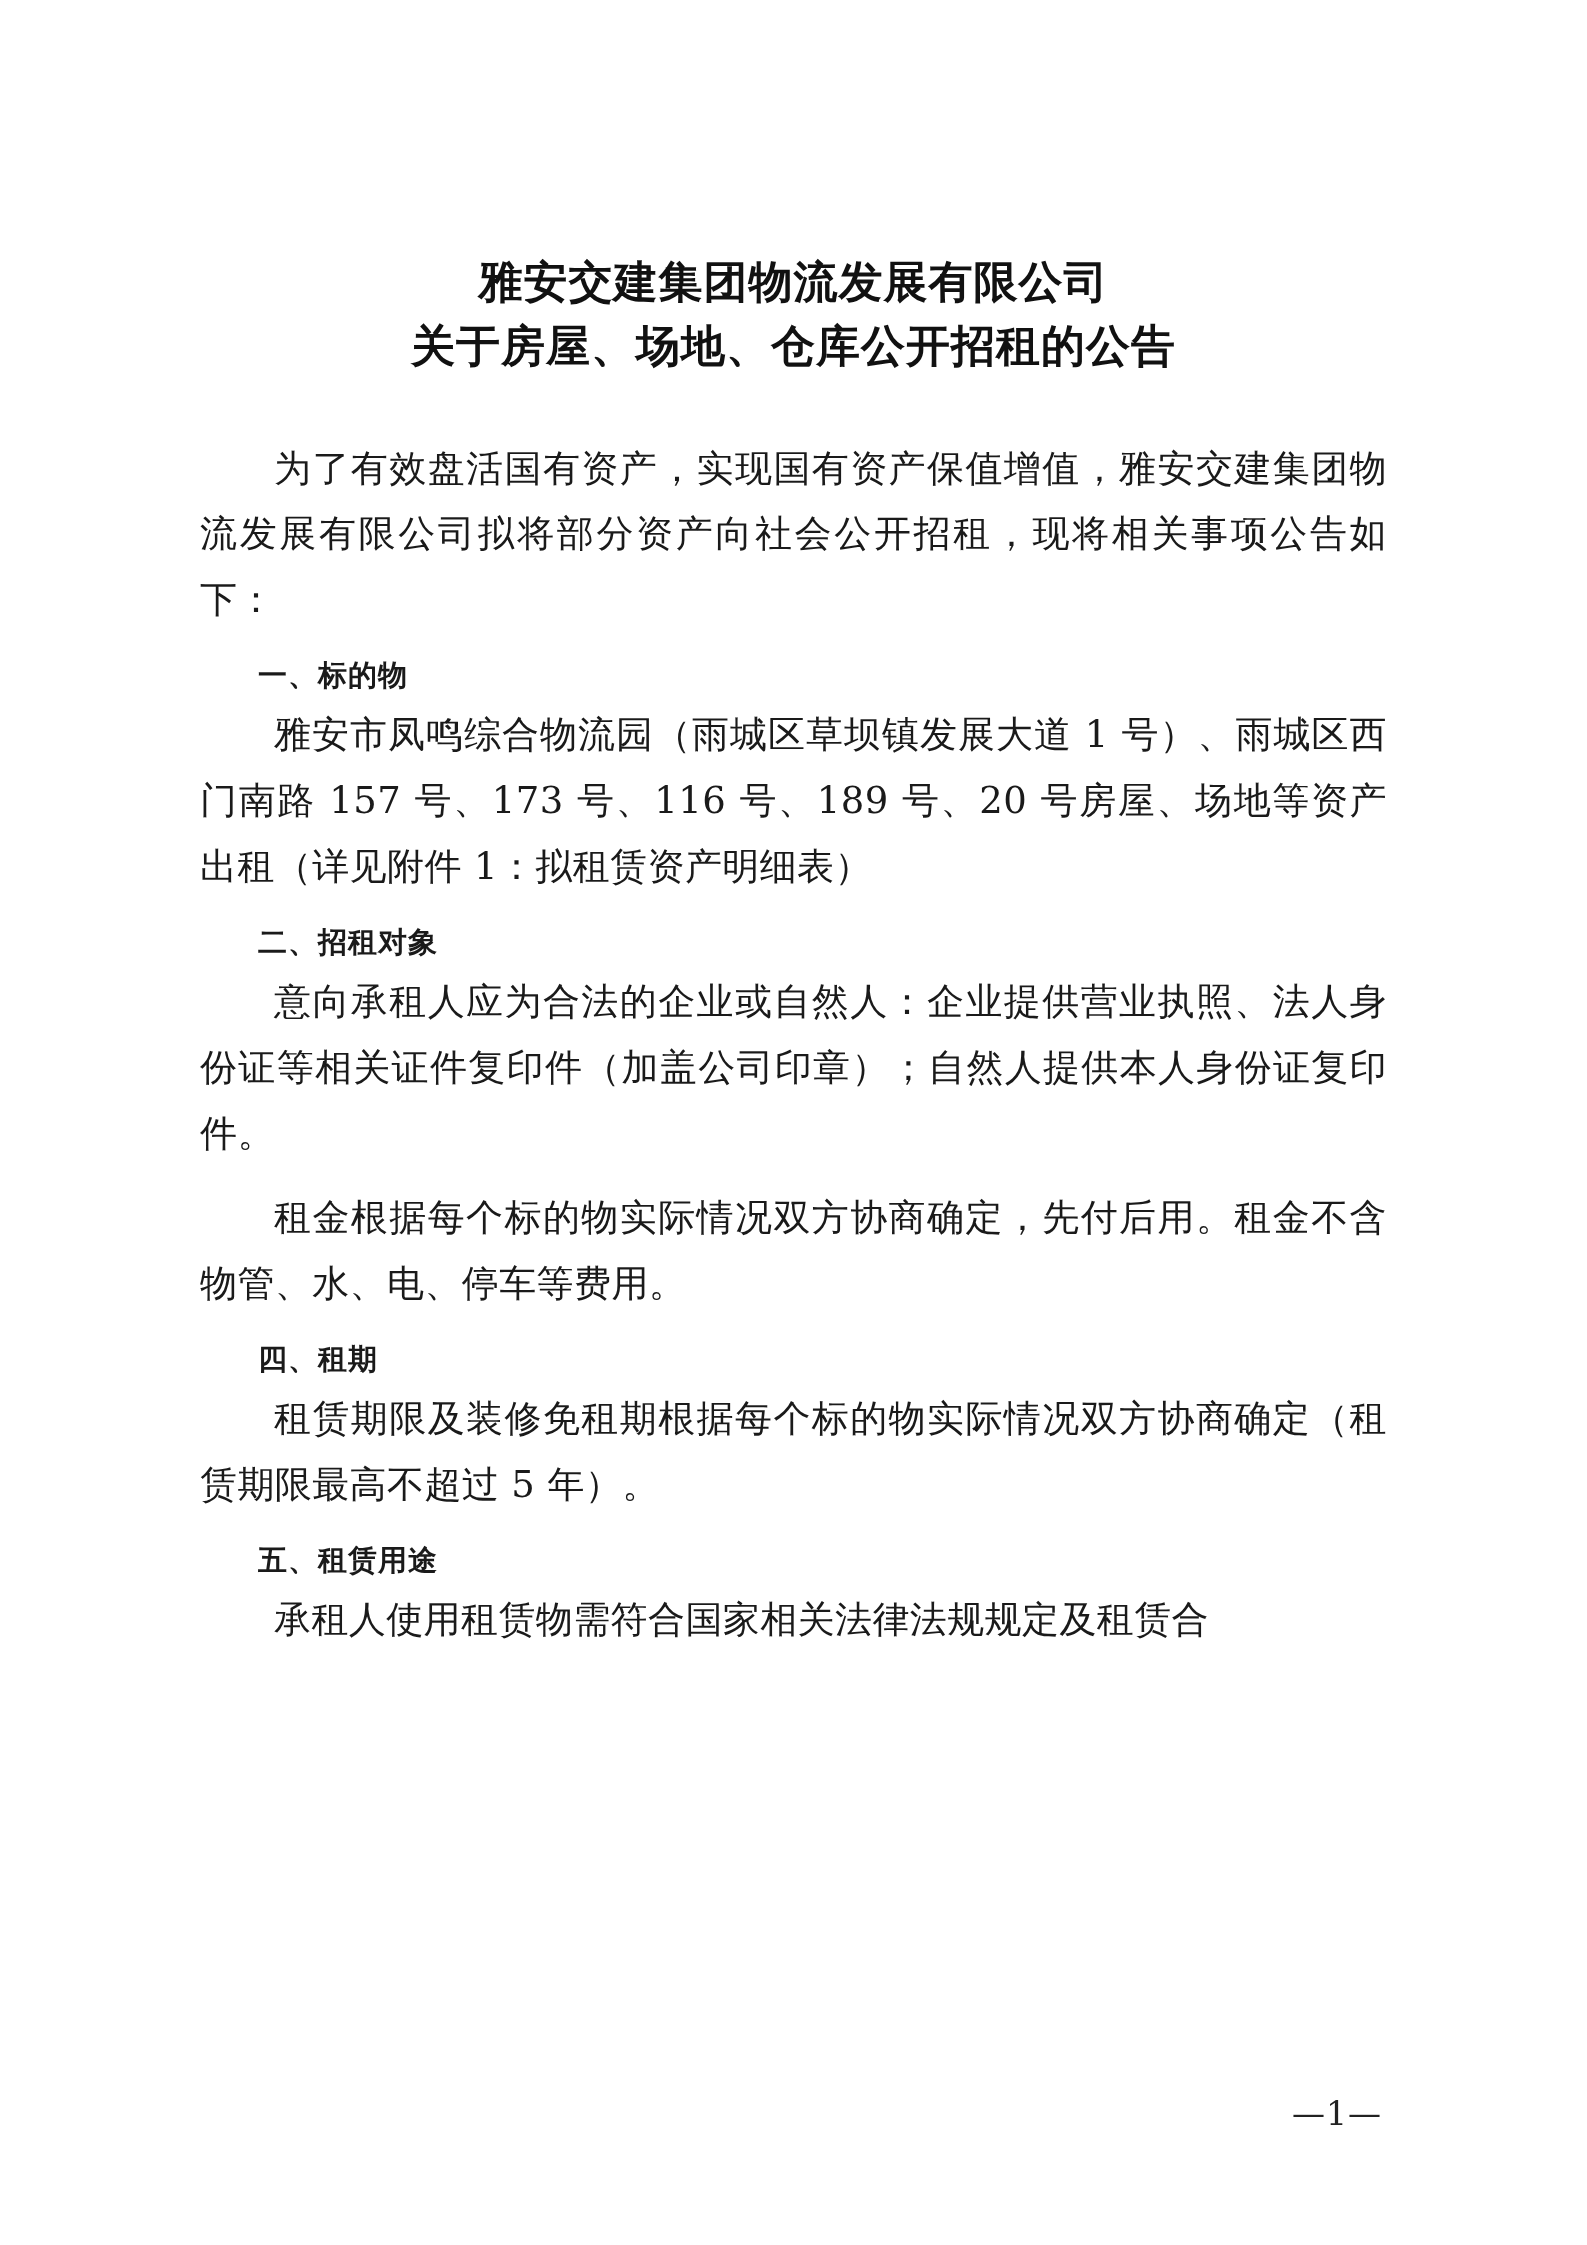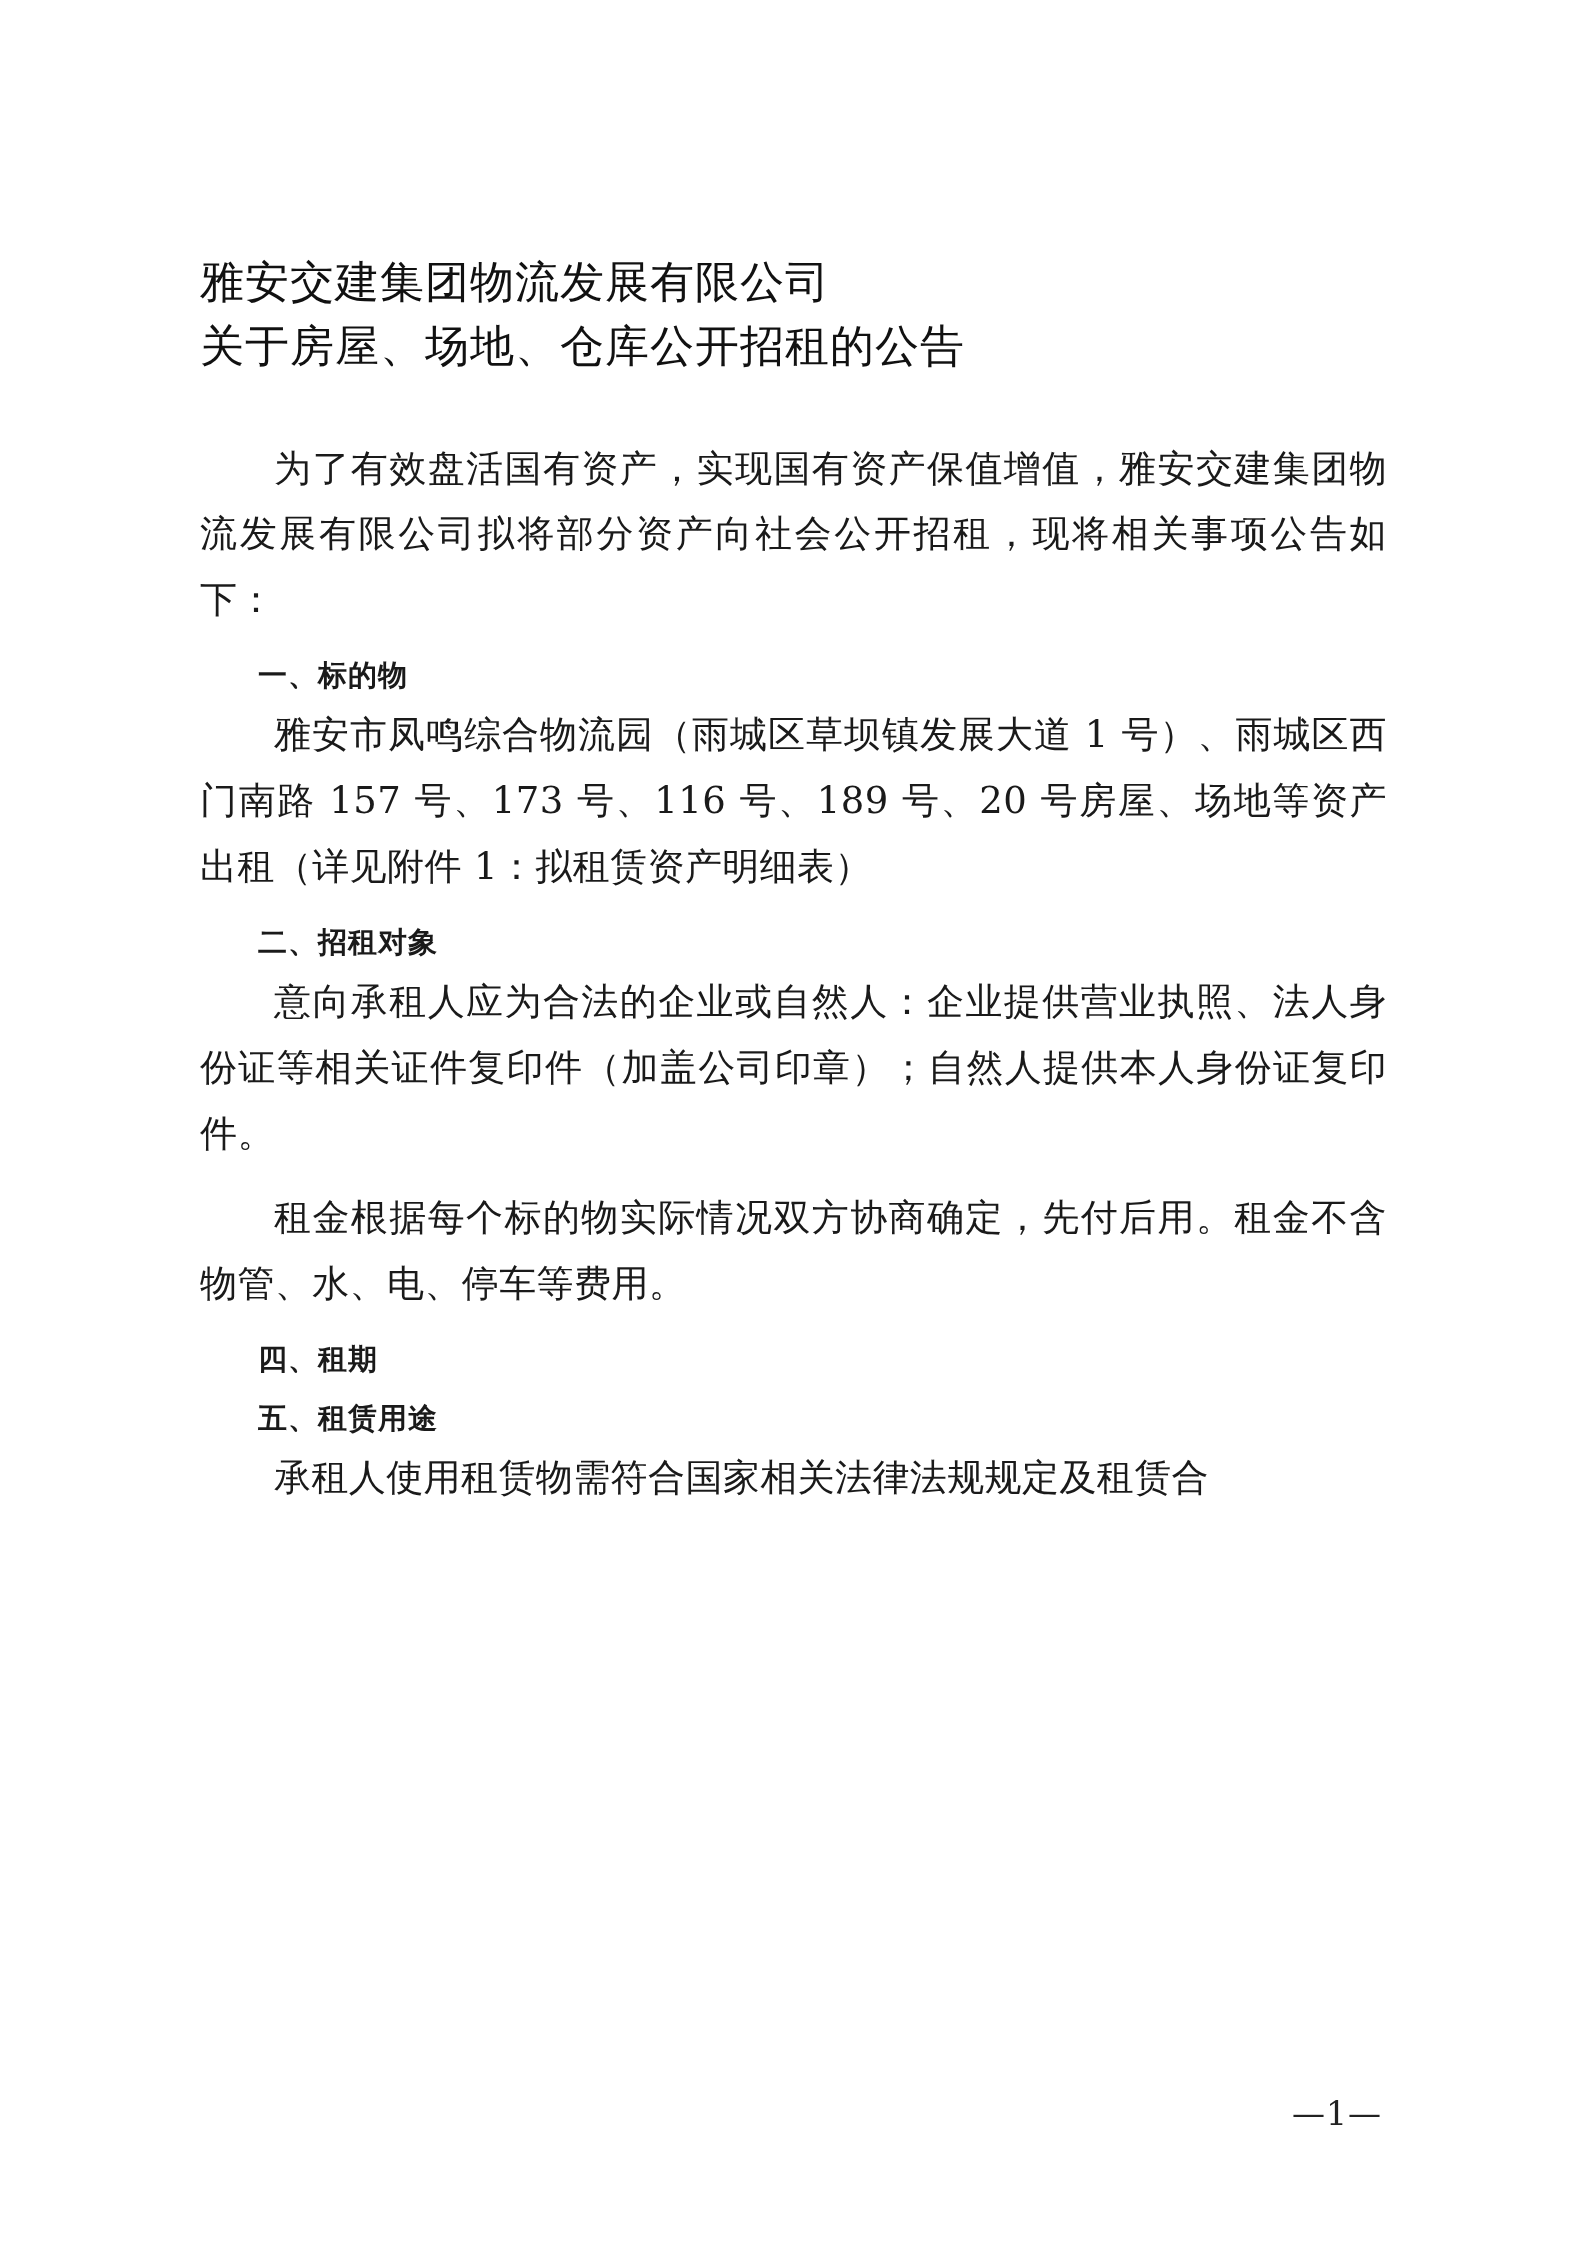--- a/index.html
+++ b/index.html
@@ -24,7 +24,8 @@
     background: #ffffff;
   }
   .doc-title {
-    font-weight: normal;
+    text-align: center;
+    font-weight: bold;
     font-size: 44px;
     line-height: 1.45;
     letter-spacing: 1px;

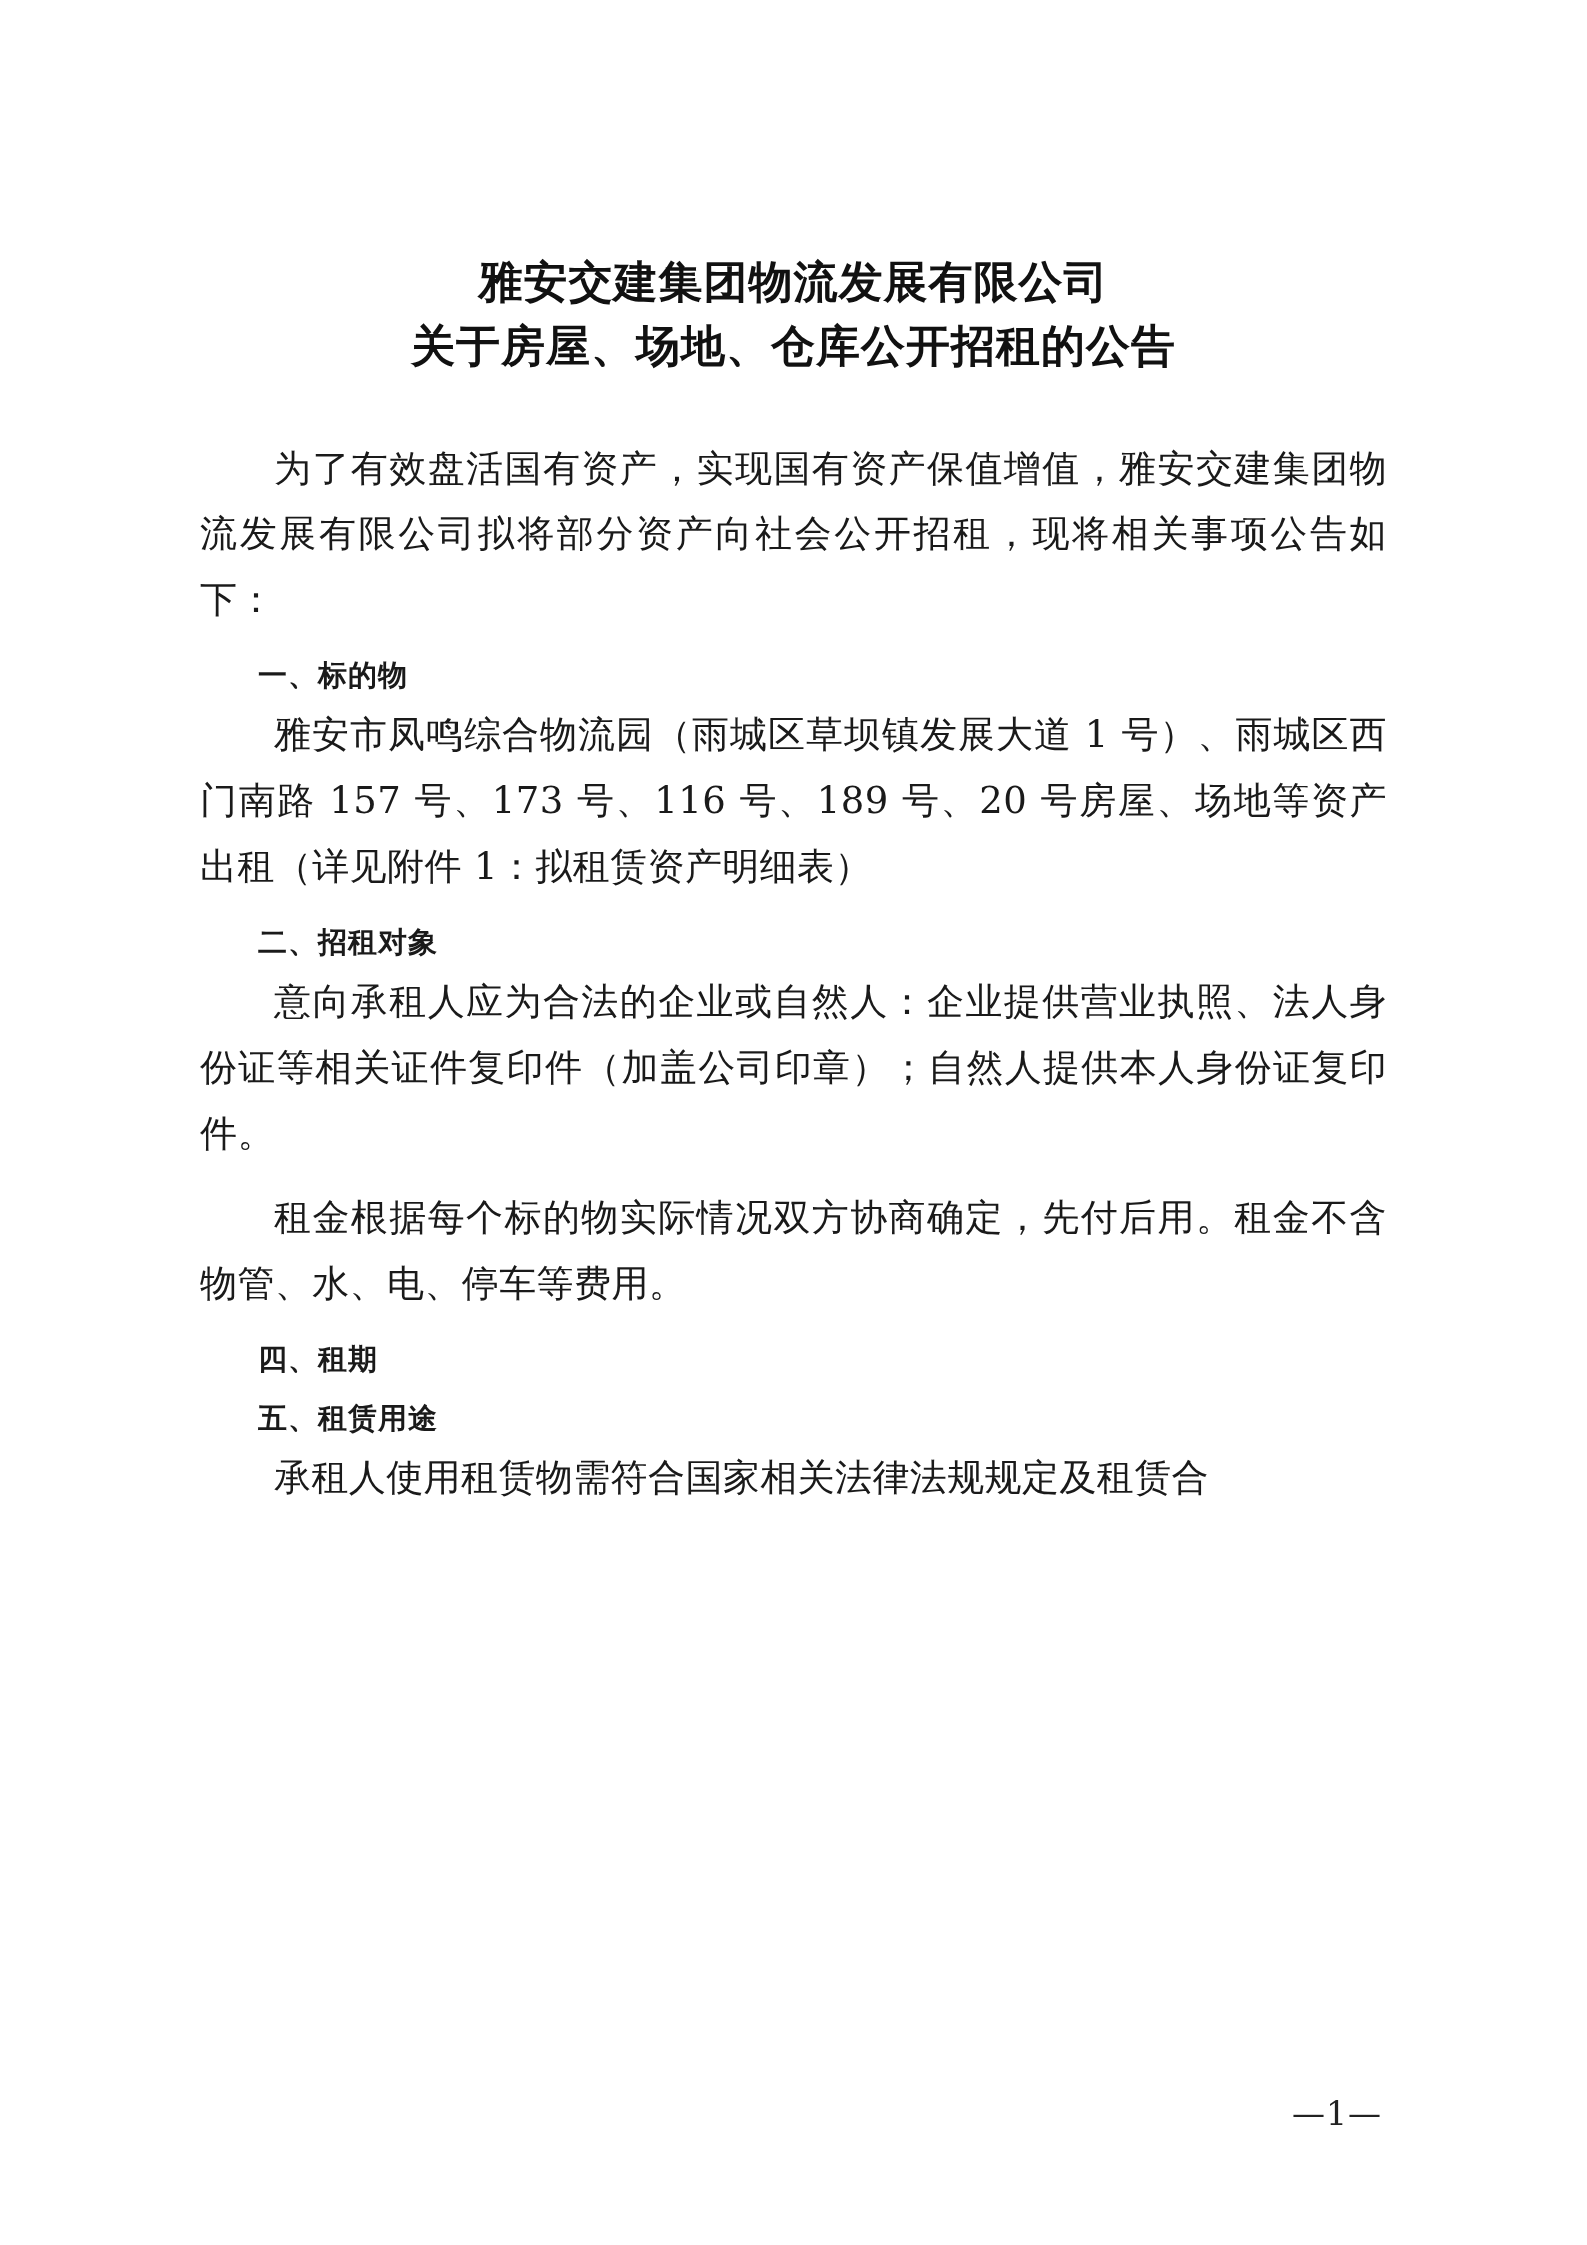--- a/index.html
+++ b/index.html
@@ -91,6 +91,7 @@
     <p class="para spaced">租金根据每个标的物实际情况双方协商确定，先付后用。租金不含物管、水、电、停车等费用。</p>
 
     <h2 class="section-heading">四、租期</h2>
+    <p class="para spaced">租赁期限及装修免租期根据每个标的物实际情况双方协商确定（租赁期限最高不超过 5 年）。</p>
 
     <h2 class="section-heading">五、租赁用途</h2>
     <p class="para">承租人使用租赁物需符合国家相关法律法规规定及租赁合</p>

